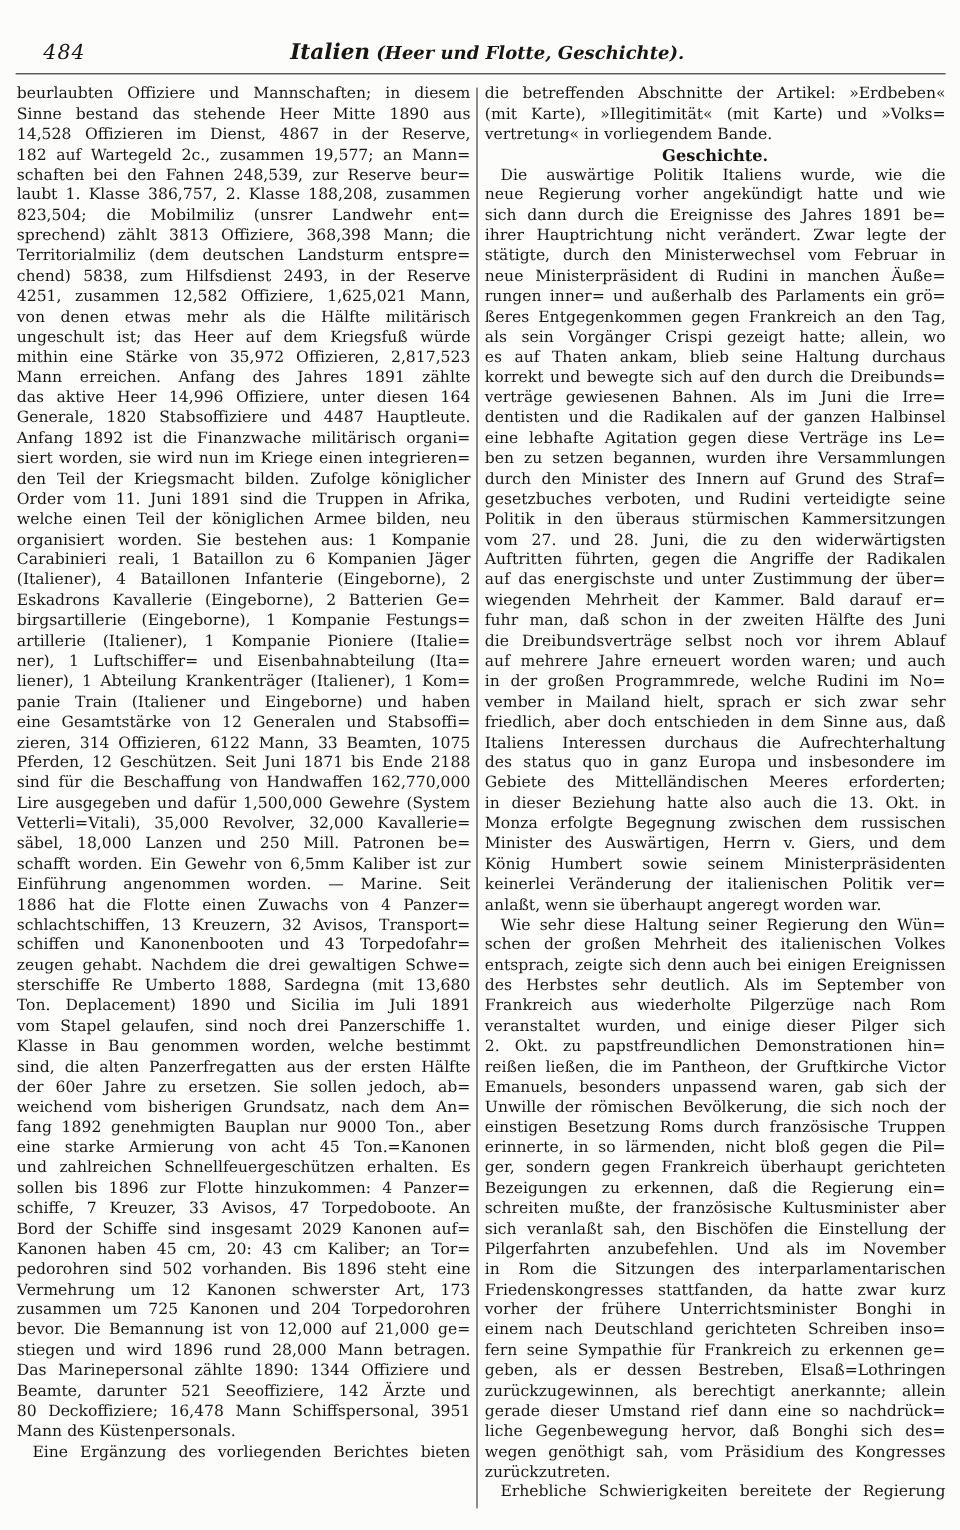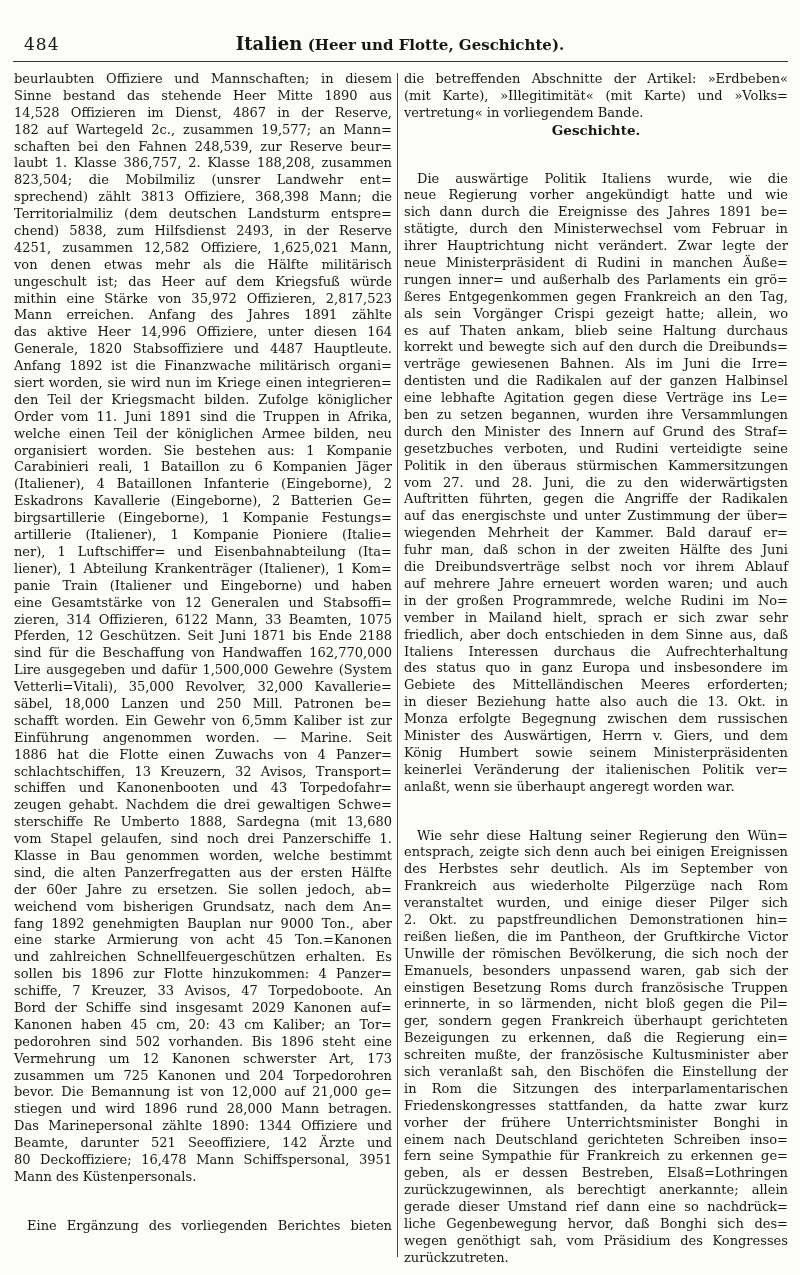--- a/index.html
+++ b/index.html
@@ -20,9 +20,10 @@
   .header {
     position: absolute;
     top: 33px;
-    left: 0;
+    left: 12px;
     right: 0;
     height: 24px;
+    font-style: italic;
   }
   .pageno {
     position: absolute;

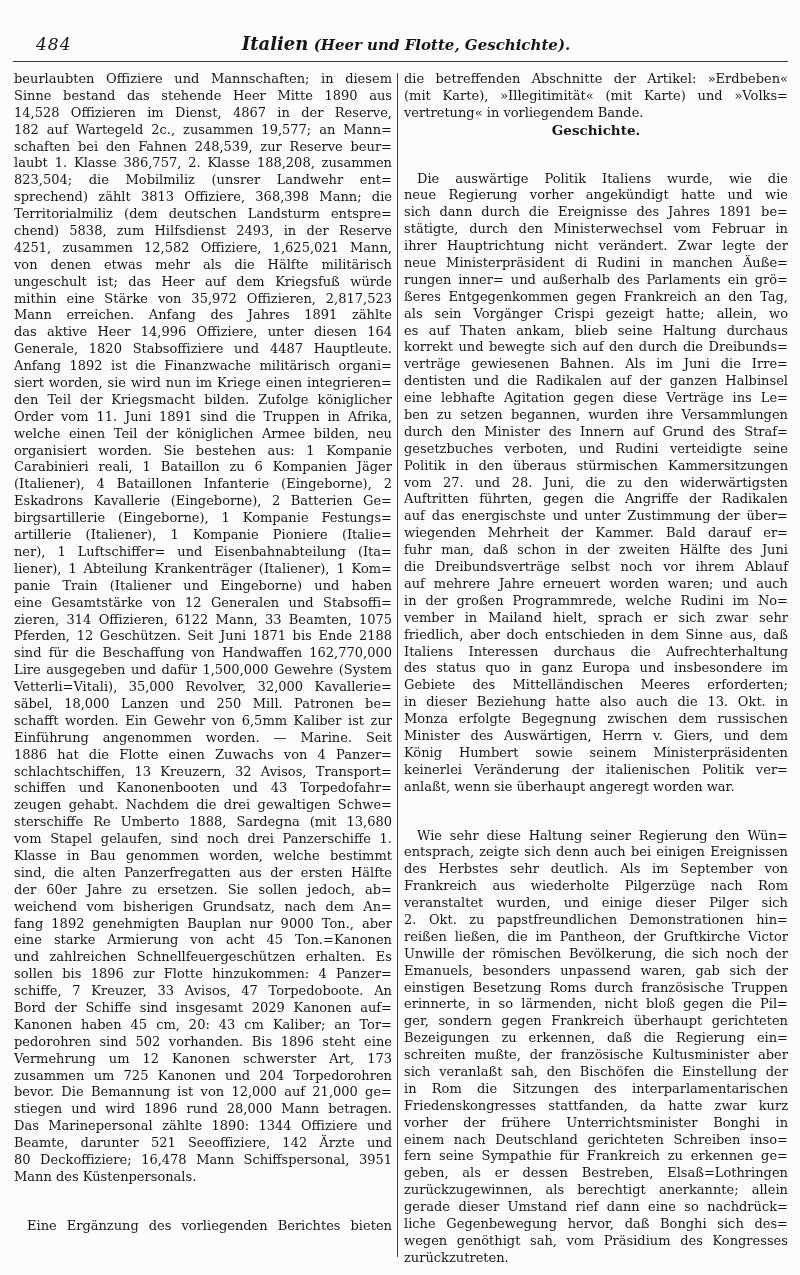--- a/index.html
+++ b/index.html
@@ -83,7 +83,6 @@
   }
   .ln.indent {
     text-indent: 13px;
-    margin-top: 32px;
   }
   .ln.heading {
     text-align: center;

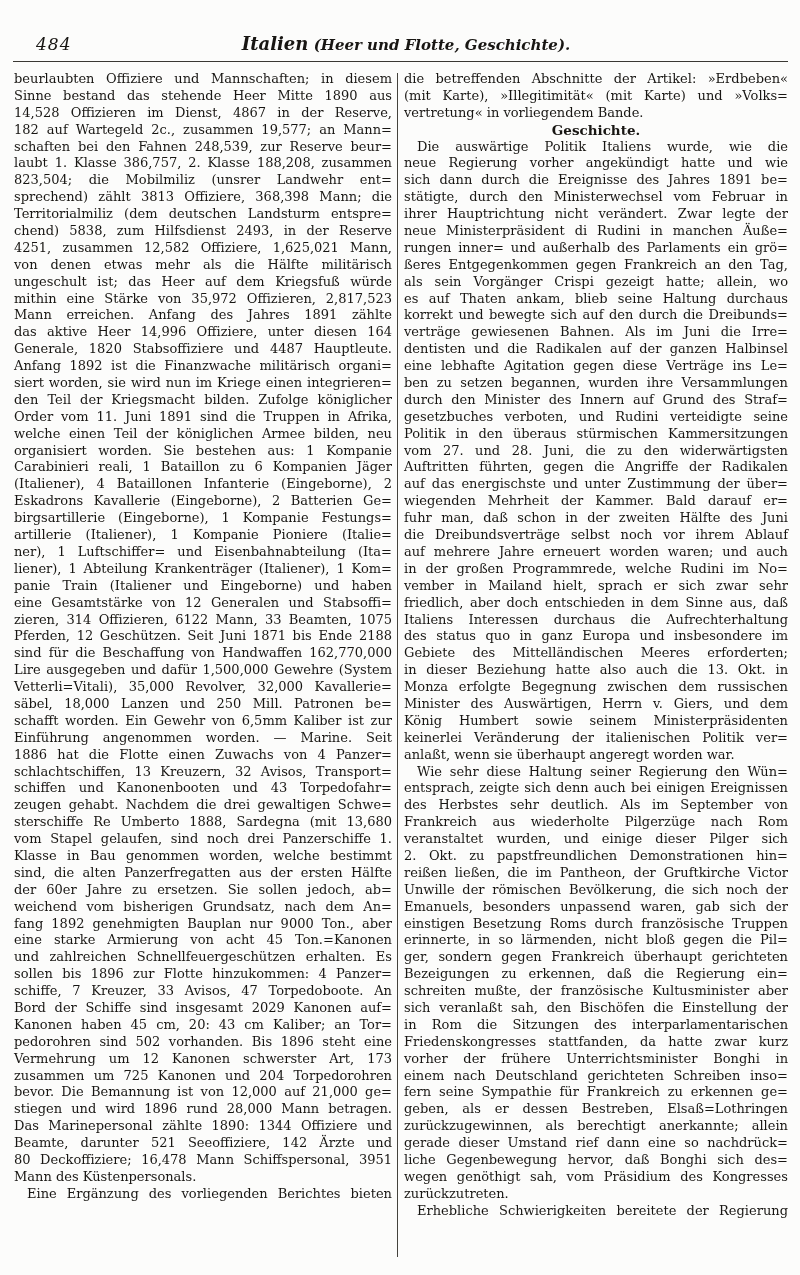--- a/index.html
+++ b/index.html
@@ -182,8 +182,8 @@
         <div class="ln indent">Die auswärtige Politik Italiens wurde, wie die</div>
         <div class="ln">neue Regierung vorher angekündigt hatte und wie</div>
         <div class="ln">sich dann durch die Ereignisse des Jahres 1891 be=</div>
+        <div class="ln">ihrer Hauptrichtung nicht verändert. Zwar legte der</div>
         <div class="ln">stätigte, durch den Ministerwechsel vom Februar in</div>
-        <div class="ln">ihrer Hauptrichtung nicht verändert. Zwar legte der</div>
         <div class="ln">neue Ministerpräsident di Rudini in manchen Äuße=</div>
         <div class="ln">rungen inner= und außerhalb des Parlaments ein grö=</div>
         <div class="ln">ßeres Entgegenkommen gegen Frankreich an den Tag,</div>

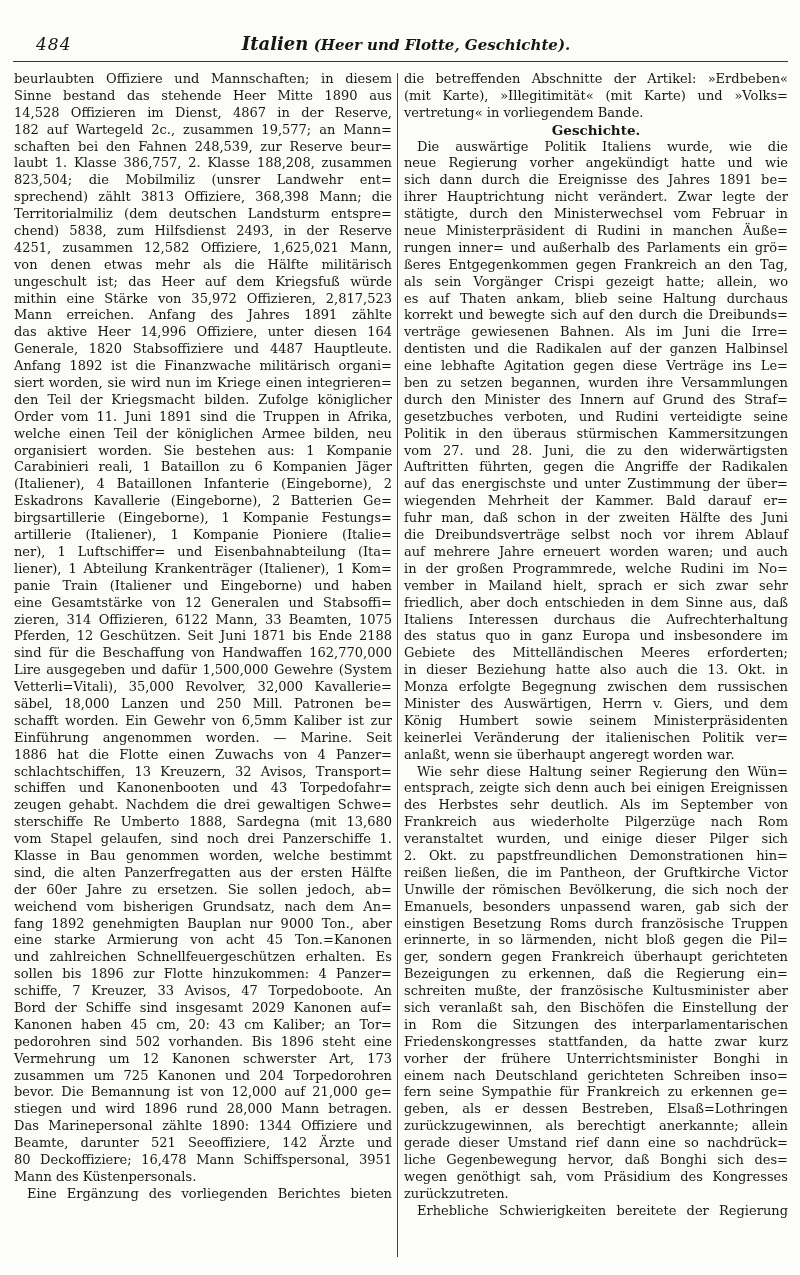--- a/index.html
+++ b/index.html
@@ -217,6 +217,7 @@
         <div class="ln">keinerlei Veränderung der italienischen Politik ver=</div>
         <div class="ln end">anlaßt, wenn sie überhaupt angeregt worden war.</div>
         <div class="ln indent">Wie sehr diese Haltung seiner Regierung den Wün=</div>
+        <div class="ln">schen der großen Mehrheit des italienischen Volkes</div>
         <div class="ln">entsprach, zeigte sich denn auch bei einigen Ereignissen</div>
         <div class="ln">des Herbstes sehr deutlich. Als im September von</div>
         <div class="ln">Frankreich aus wiederholte Pilgerzüge nach Rom</div>

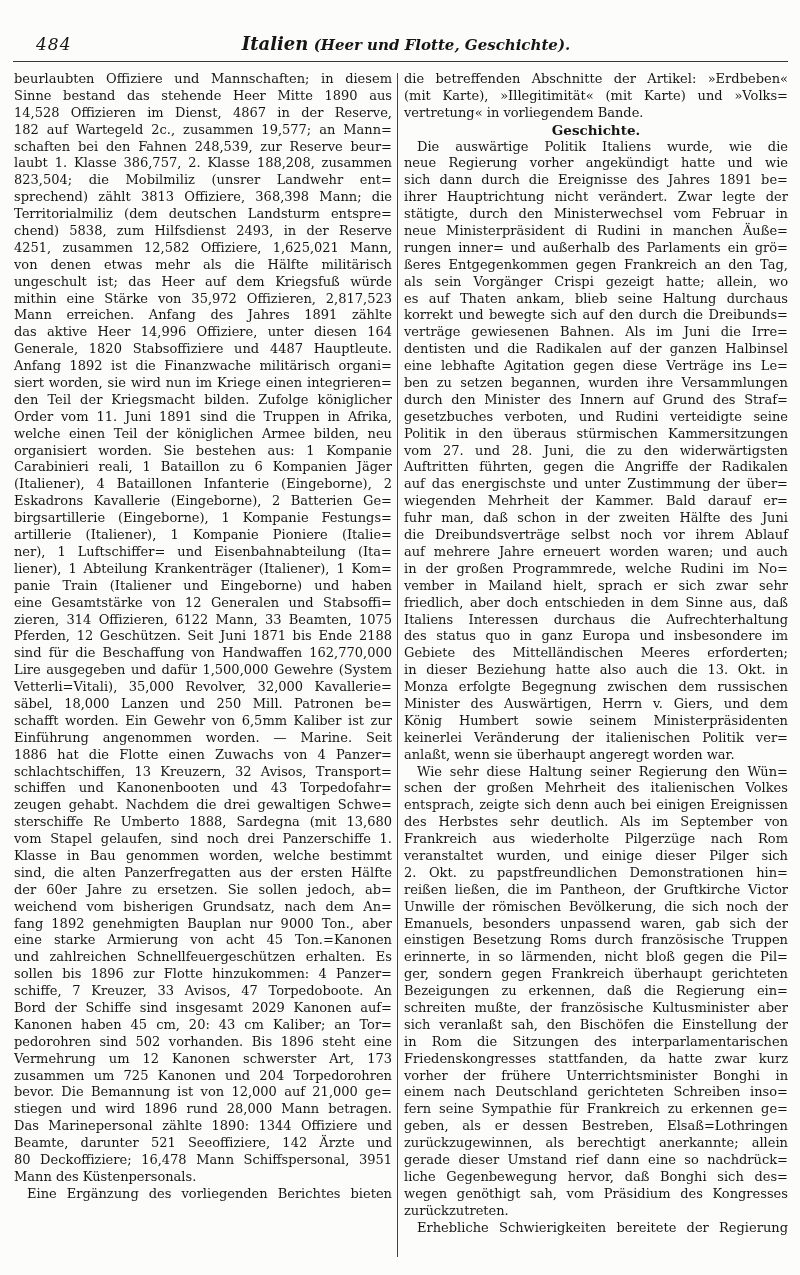--- a/index.html
+++ b/index.html
@@ -150,6 +150,7 @@
         <div class="ln">schiffen und Kanonenbooten und 43 Torpedofahr=</div>
         <div class="ln">zeugen gehabt. Nachdem die drei gewaltigen Schwe=</div>
         <div class="ln">sterschiffe Re Umberto 1888, Sardegna (mit 13,680</div>
+        <div class="ln">Ton. Deplacement) 1890 und Sicilia im Juli 1891</div>
         <div class="ln">vom Stapel gelaufen, sind noch drei Panzerschiffe 1.</div>
         <div class="ln">Klasse in Bau genommen worden, welche bestimmt</div>
         <div class="ln">sind, die alten Panzerfregatten aus der ersten Hälfte</div>

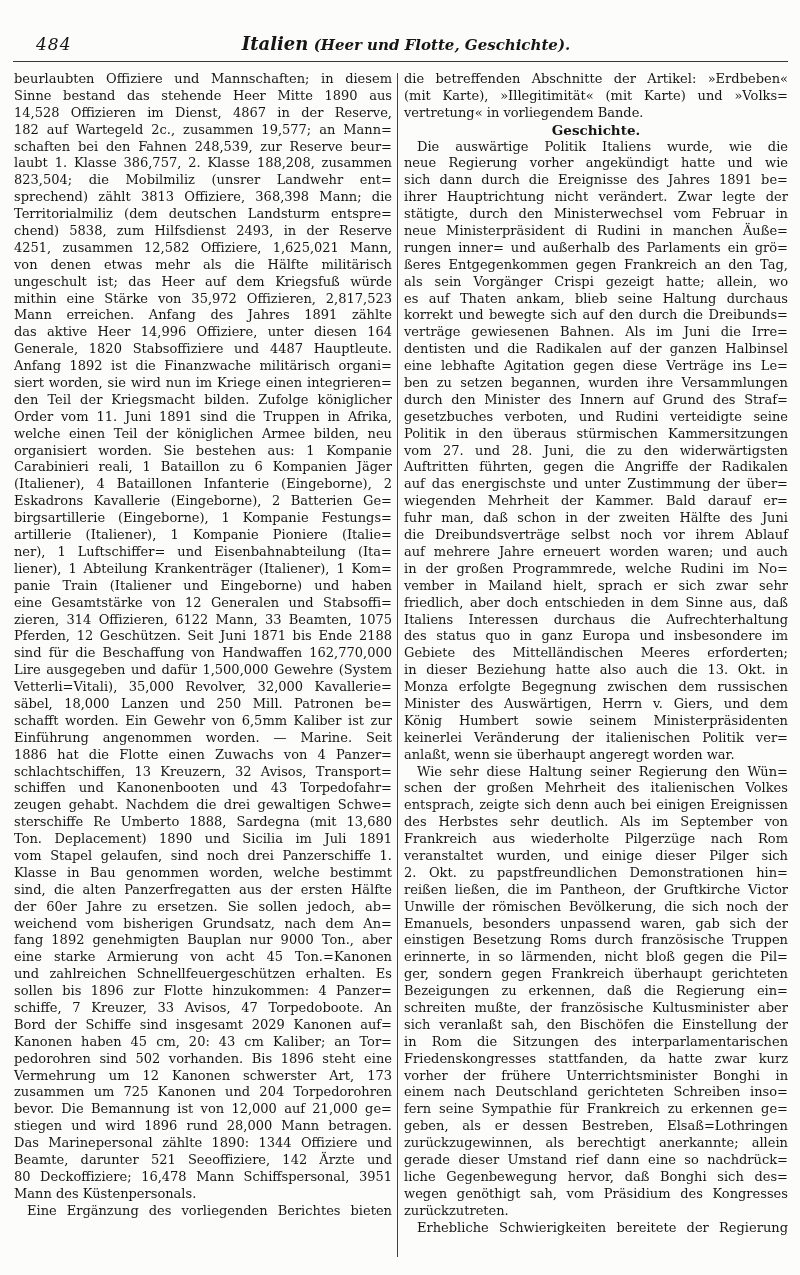--- a/index.html
+++ b/index.html
@@ -225,8 +225,8 @@
         <div class="ln">veranstaltet wurden, und einige dieser Pilger sich</div>
         <div class="ln">2. Okt. zu papstfreundlichen Demonstrationen hin=</div>
         <div class="ln">reißen ließen, die im Pantheon, der Gruftkirche Victor</div>
+        <div class="ln">Emanuels, besonders unpassend waren, gab sich der</div>
         <div class="ln">Unwille der römischen Bevölkerung, die sich noch der</div>
-        <div class="ln">Emanuels, besonders unpassend waren, gab sich der</div>
         <div class="ln">einstigen Besetzung Roms durch französische Truppen</div>
         <div class="ln">erinnerte, in so lärmenden, nicht bloß gegen die Pil=</div>
         <div class="ln">ger, sondern gegen Frankreich überhaupt gerichteten</div>

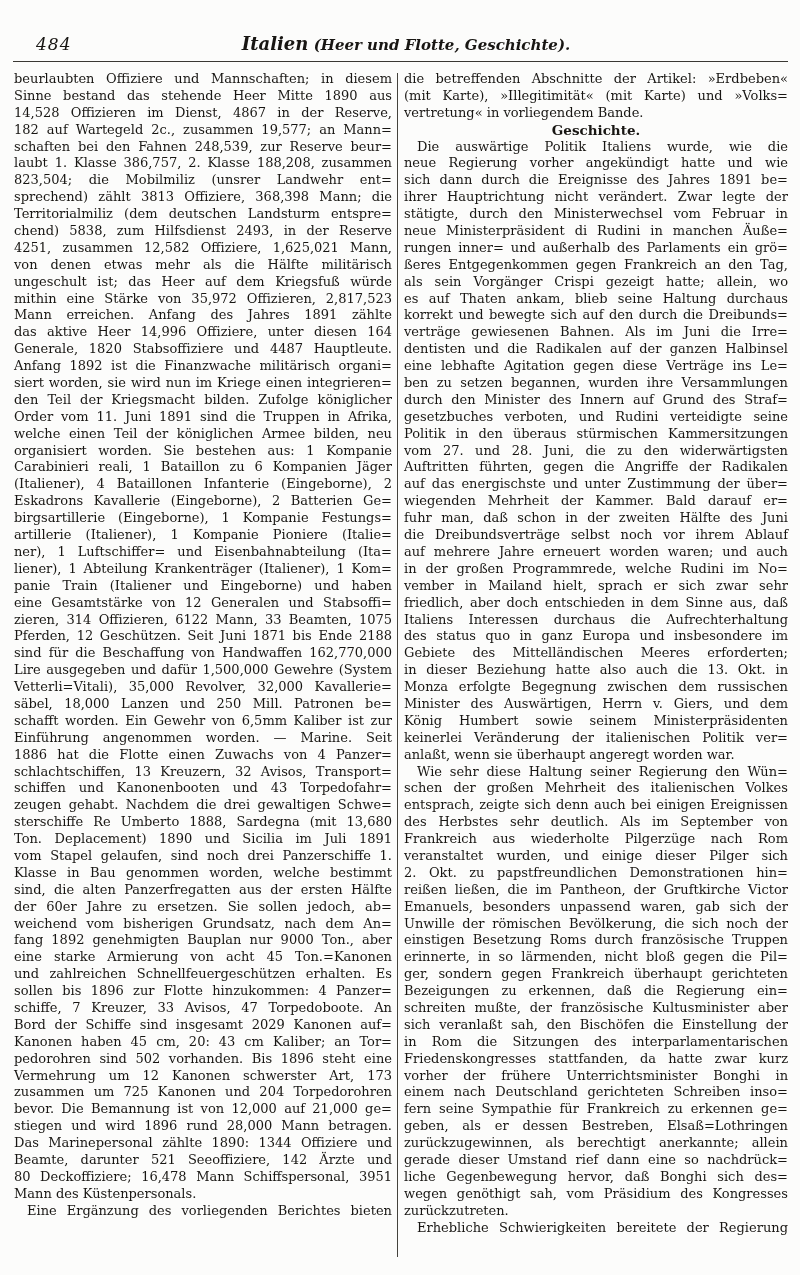--- a/index.html
+++ b/index.html
@@ -233,6 +233,7 @@
         <div class="ln">Bezeigungen zu erkennen, daß die Regierung ein=</div>
         <div class="ln">schreiten mußte, der französische Kultusminister aber</div>
         <div class="ln">sich veranlaßt sah, den Bischöfen die Einstellung der</div>
+        <div class="ln">Pilgerfahrten anzubefehlen. Und als im November</div>
         <div class="ln">in Rom die Sitzungen des interparlamentarischen</div>
         <div class="ln">Friedenskongresses stattfanden, da hatte zwar kurz</div>
         <div class="ln">vorher der frühere Unterrichtsminister Bonghi in</div>

